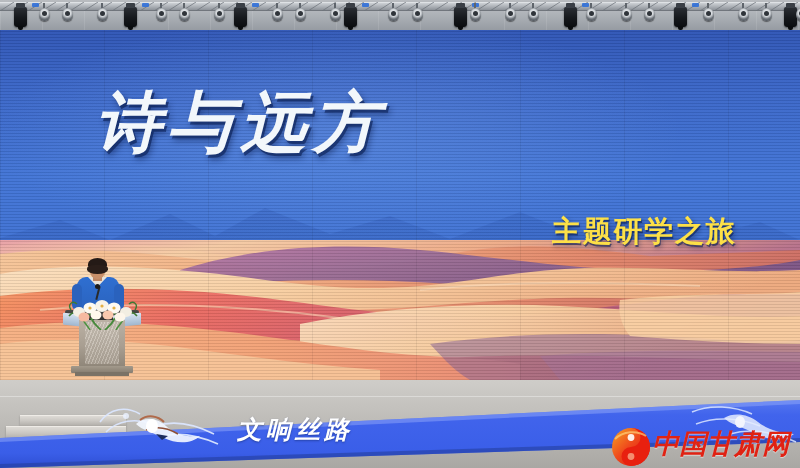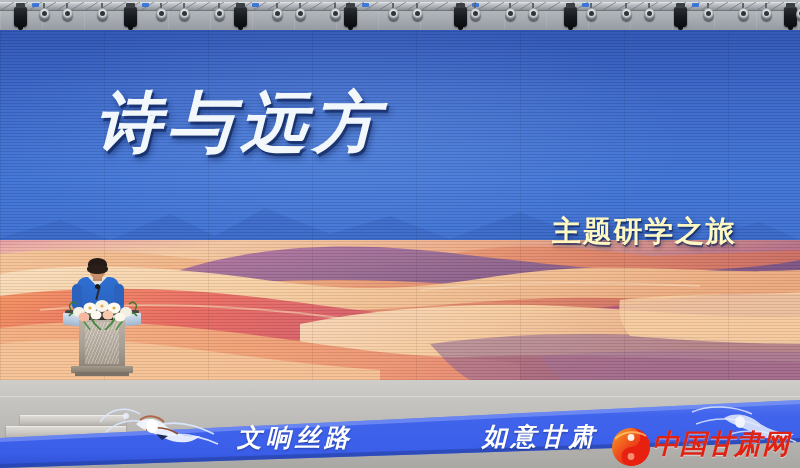--- a/index.html
+++ b/index.html
@@ -116,7 +116,7 @@
   .subtitle {
     position:absolute; left:552px; top:182px;
     font-size:29px; font-weight:700; letter-spacing:.06em;
-    color:#fef9c3; font-family:"DejaVu Serif", serif;
+    color:#fde047; font-family:"DejaVu Serif", serif;
     text-shadow:1px 2px 0 rgba(12,32,86,.6), 2px 3px 5px rgba(8,24,70,.45);
     white-space:nowrap;
   }

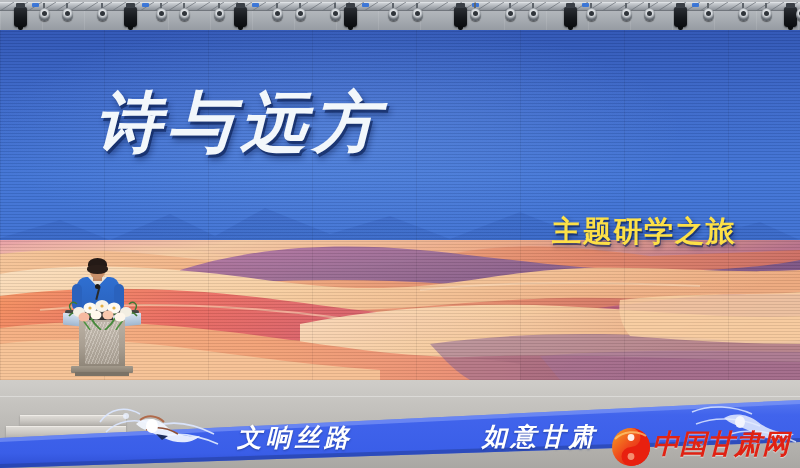--- a/index.html
+++ b/index.html
@@ -154,7 +154,7 @@
     font-size:25px; letter-spacing:.16em; white-space:nowrap;
     text-shadow:0 1px 2px rgba(18,40,110,.55);
   }
-  .bt1 { left:237px; top:8px; }
+  .bt1 { left:237px; top:0px; }
   .bt2 { left:482px; top:7px; }
 
   .apsara { position:absolute; left:96px; top:402px; width:130px; height:48px; z-index:11; }

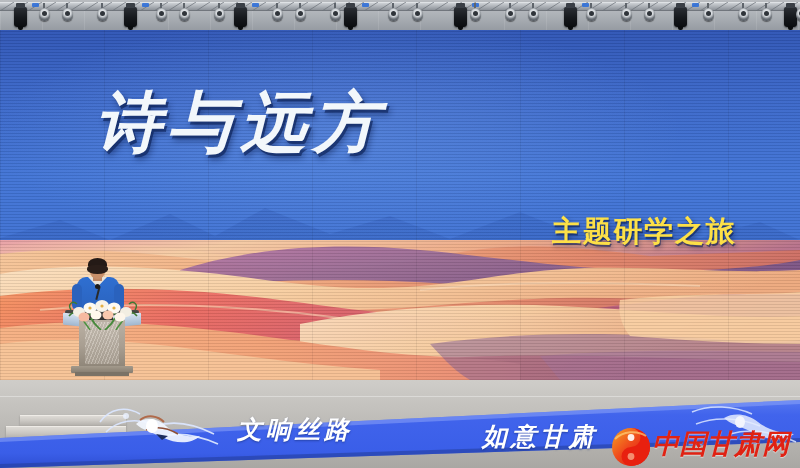--- a/index.html
+++ b/index.html
@@ -493,7 +493,6 @@
 
   <div class="banner-text noselect">
     <div class="banner-cal bt1">文响丝路</div>
-    <div class="banner-cal bt2">如意甘肃</div>
   </div>
 
   <svg class="apsara" viewBox="0 0 130 48">

